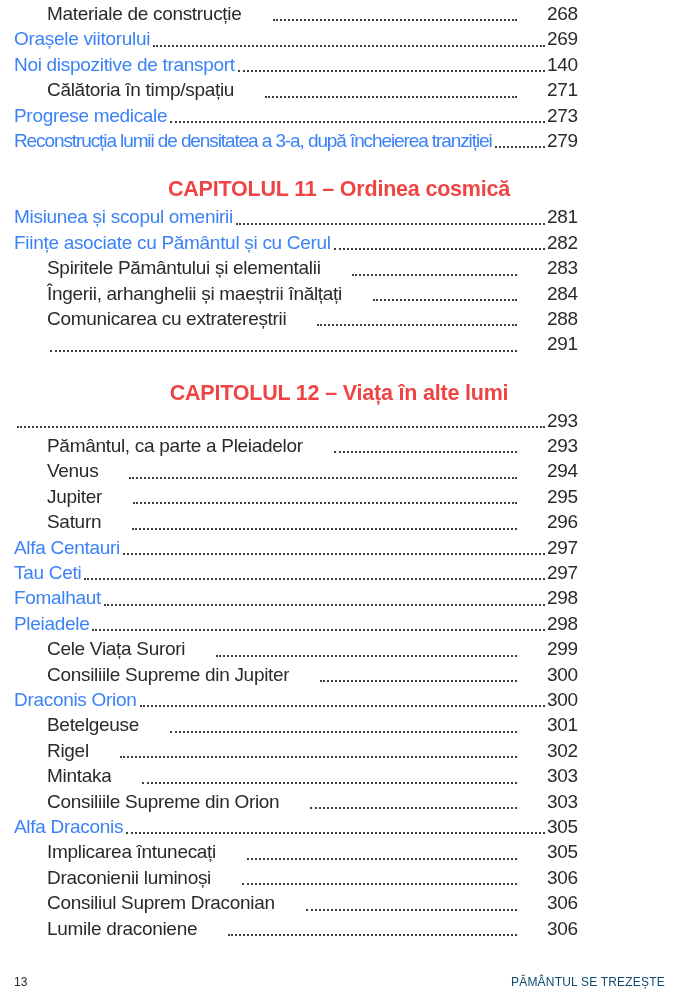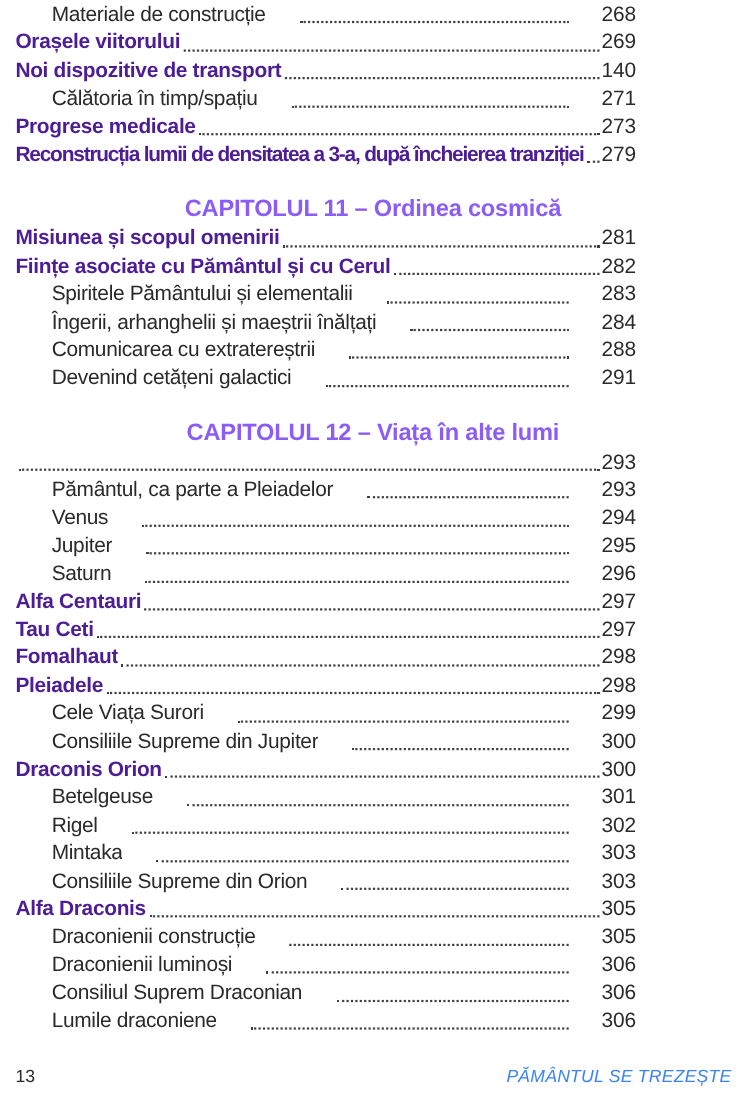--- a/index.html
+++ b/index.html
@@ -30,7 +30,7 @@
     white-space: nowrap; overflow: hidden;
     letter-spacing: -0.3px;
   }
-  .entry.lvl1 .label { font-weight: bold; color: #4c1d95; }
+  .entry.lvl1 .label { font-weight: normal; color: #3b82f6; }
   .entry.lvl2 { padding-left: 33px; gap: 28px; }
   .dots {
     flex: 1 0 8px; height: 0;

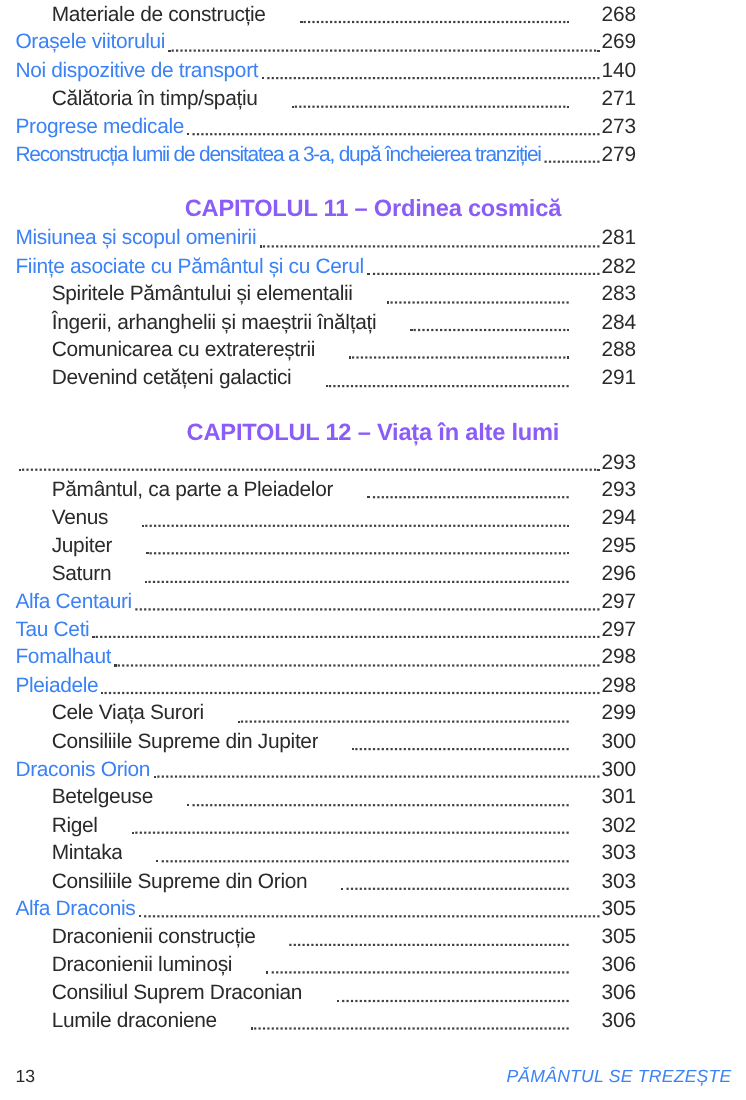--- a/index.html
+++ b/index.html
@@ -18,7 +18,7 @@
     text-align: center;
     font-size: 21.5px; font-weight: bold;
     letter-spacing: -0.2px;
-    color: #8b5cf6;
+    color: #ef4444;
   }
   .entry {
     display: flex; align-items: baseline;

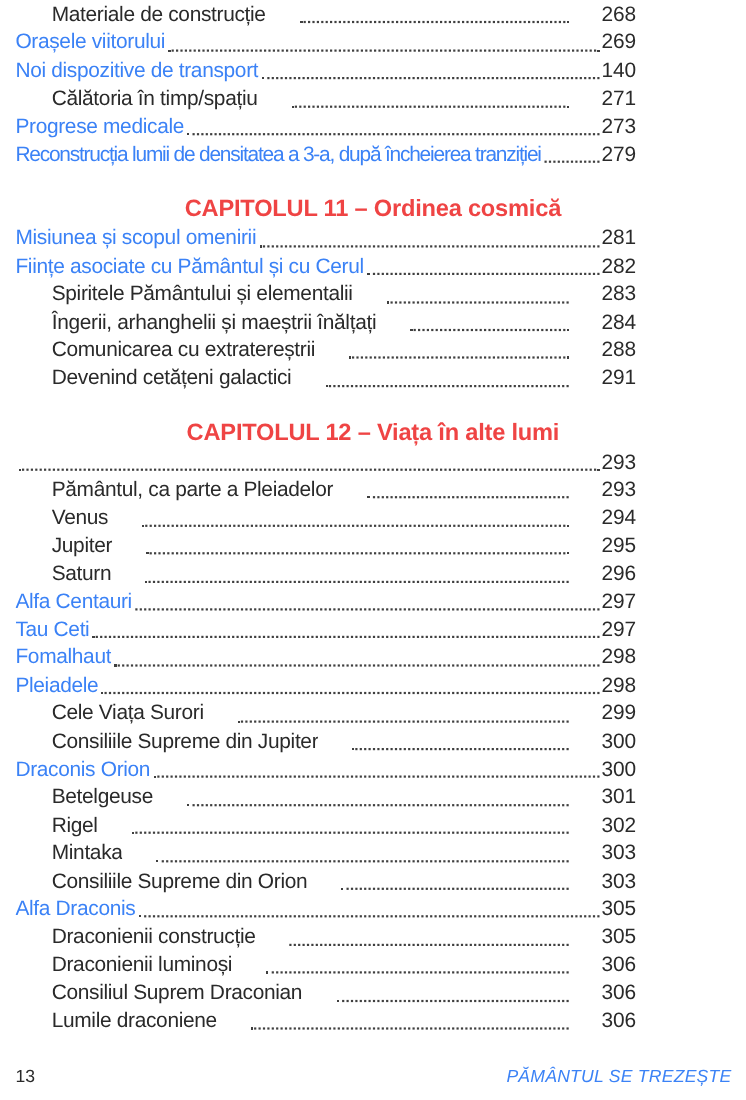--- a/index.html
+++ b/index.html
@@ -126,7 +126,6 @@
 
 
   <div class="entry lvl2">
-    <span class="label">Devenind cetățeni galactici</span>
     <span class="dots"></span>
     <span class="pageno">291</span>
   </div>

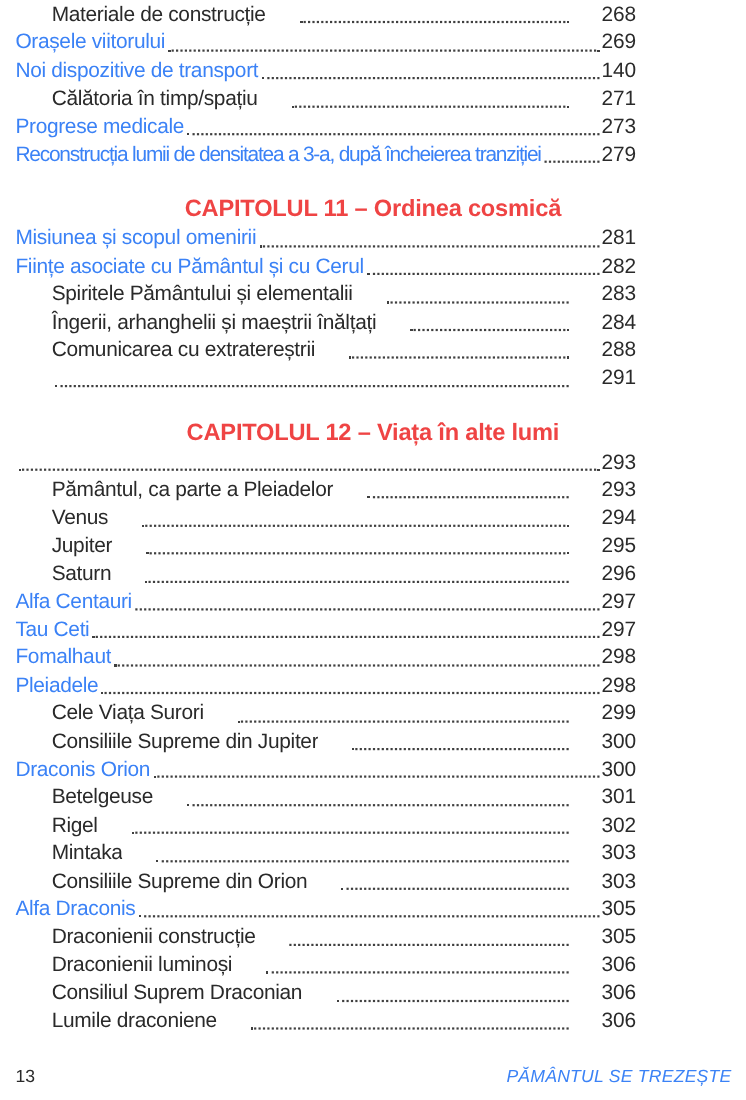--- a/index.html
+++ b/index.html
@@ -237,7 +237,7 @@
   </div>
 
   <div class="entry lvl2">
-    <span class="label">Draconienii construcție</span>
+    <span class="label">Implicarea întunecați</span>
     <span class="dots"></span>
     <span class="pageno">305</span>
   </div>

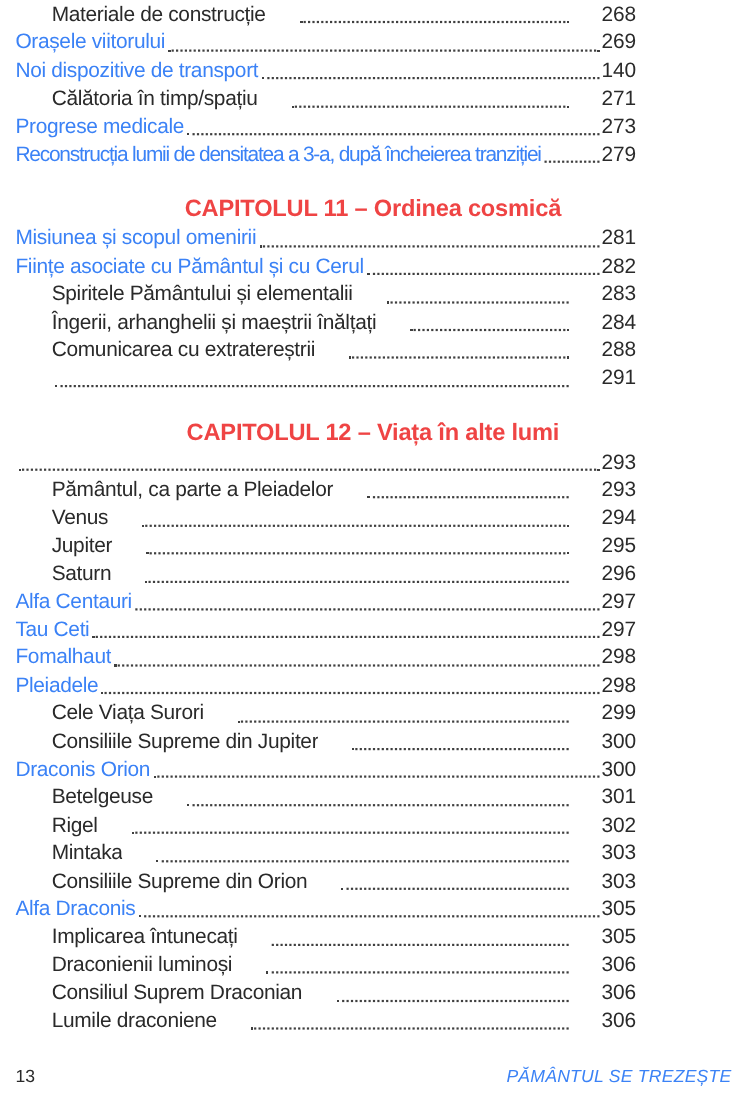--- a/index.html
+++ b/index.html
@@ -42,7 +42,7 @@
   .footer {
     position: absolute; left: 14px; right: 13px; bottom: 11px;
     display: flex; justify-content: space-between; align-items: center;
-    font-size: 16px;
+    font-size: 12px;
   }
   .running { font-style: italic; letter-spacing: 0.2px; color: #3b82f6; margin-left: 36px; }
 </style>

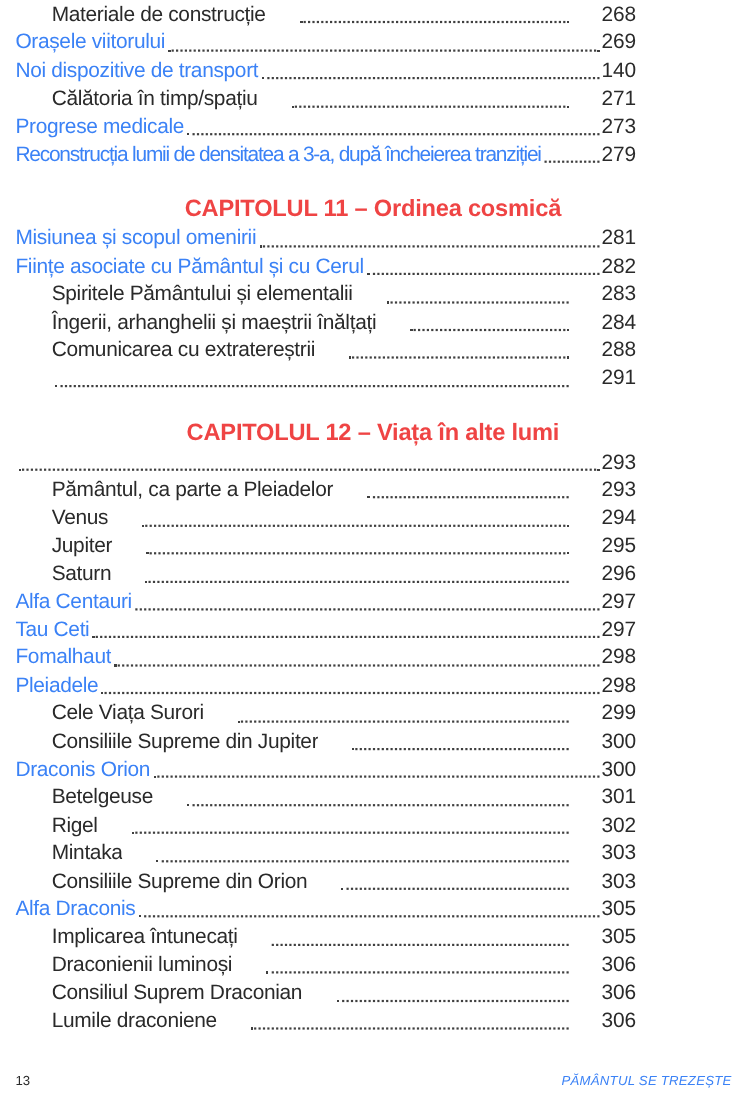--- a/index.html
+++ b/index.html
@@ -44,7 +44,7 @@
     display: flex; justify-content: space-between; align-items: center;
     font-size: 12px;
   }
-  .running { font-style: italic; letter-spacing: 0.2px; color: #3b82f6; margin-left: 36px; }
+  .running { letter-spacing: 0.2px; color: #0c4a6e; margin-left: 36px; }
 </style>
 </head>
 <body style="background: rgb(255, 255, 255); color: rgb(42, 42, 42);">

